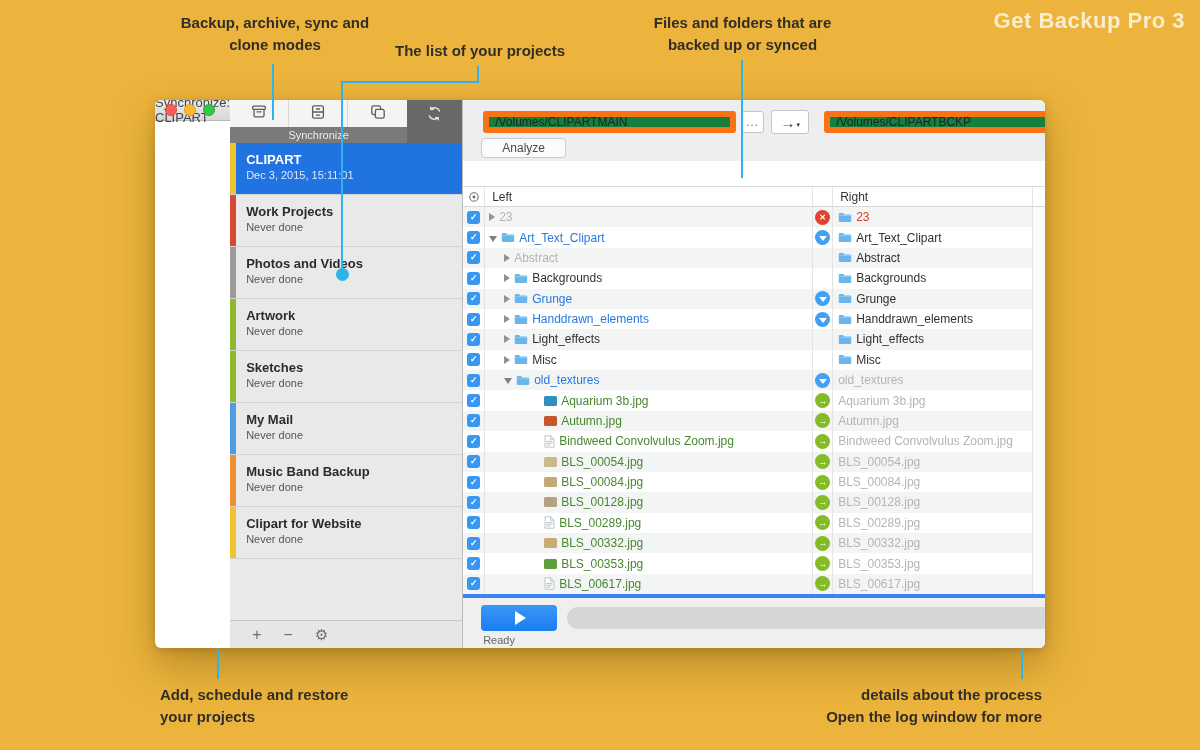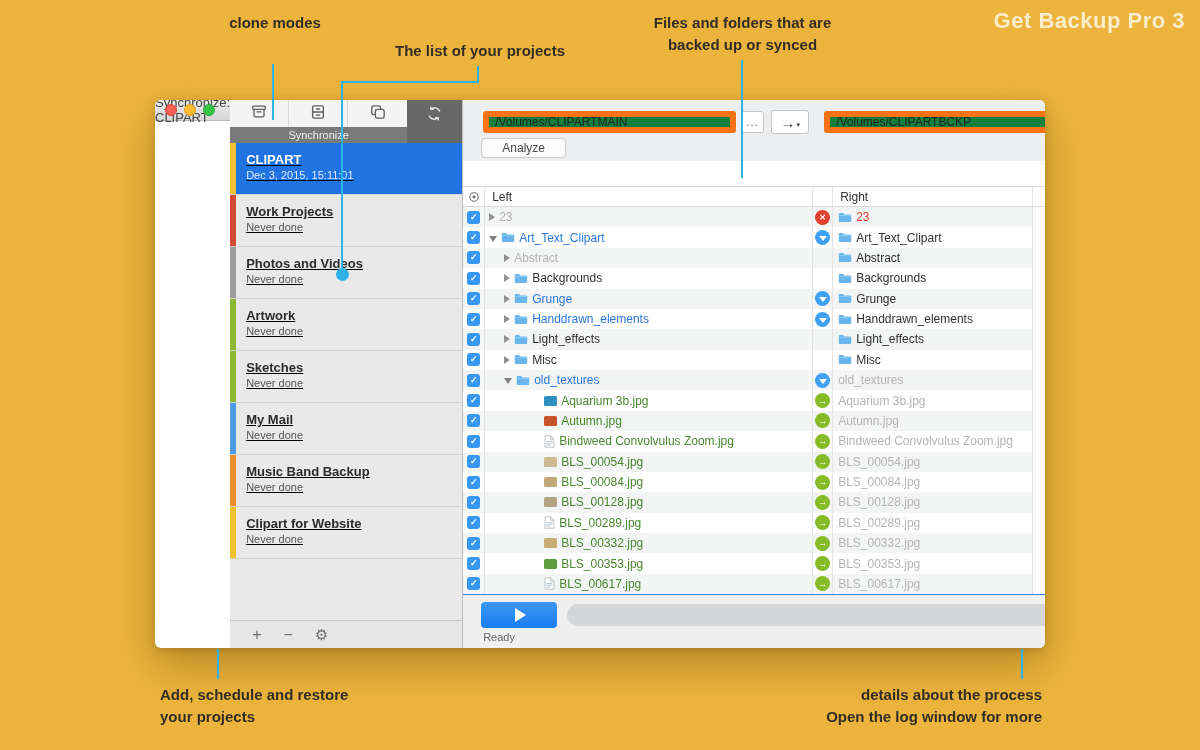--- a/index.html
+++ b/index.html
@@ -125,6 +125,7 @@
 <div class="canvas">
 
   <div class="ann center" style="left:140px;top:12px;width:270px;">
+    <div>Backup, archive, sync and</div>
     <div>clone modes</div>
   </div>
   <div class="ann center" style="left:380px;top:40px;width:200px;">

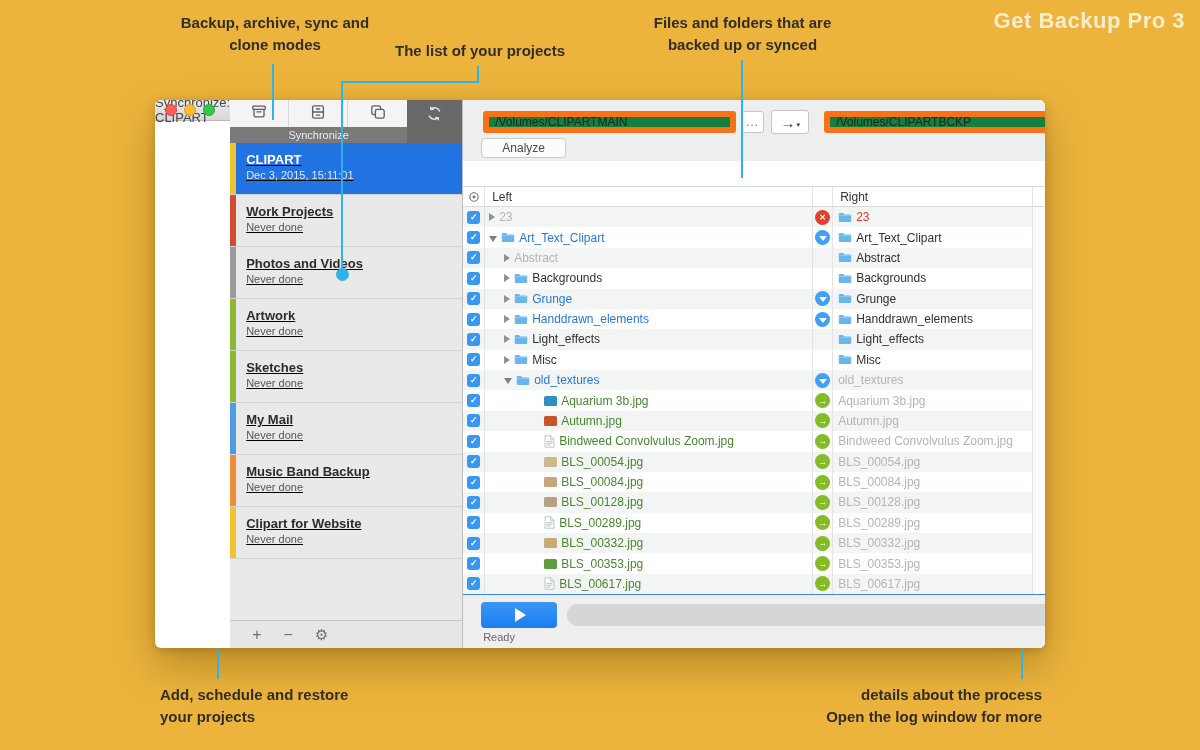--- a/index.html
+++ b/index.html
@@ -39,7 +39,7 @@
   .mode-label{height:16px;background:#7a7a7a;color:#ececec;font-size:11px;display:flex;align-items:center;justify-content:center;}
   .mode-dark{width:56px;background:#686868;display:flex;align-items:flex-start;justify-content:center;padding-top:5px;}
 
-  .projects{flex:1;overflow:hidden;text-decoration:underline;}
+  .projects{flex:1;overflow:hidden;}
   .proj{height:52px;border-bottom:1px solid #d3d3d3;display:flex;background:#e9e9e9;cursor:default;}
   .proj .stripe{width:6px;flex:0 0 6px;}
   .proj .ptxt{padding:9px 0 0 10px;}

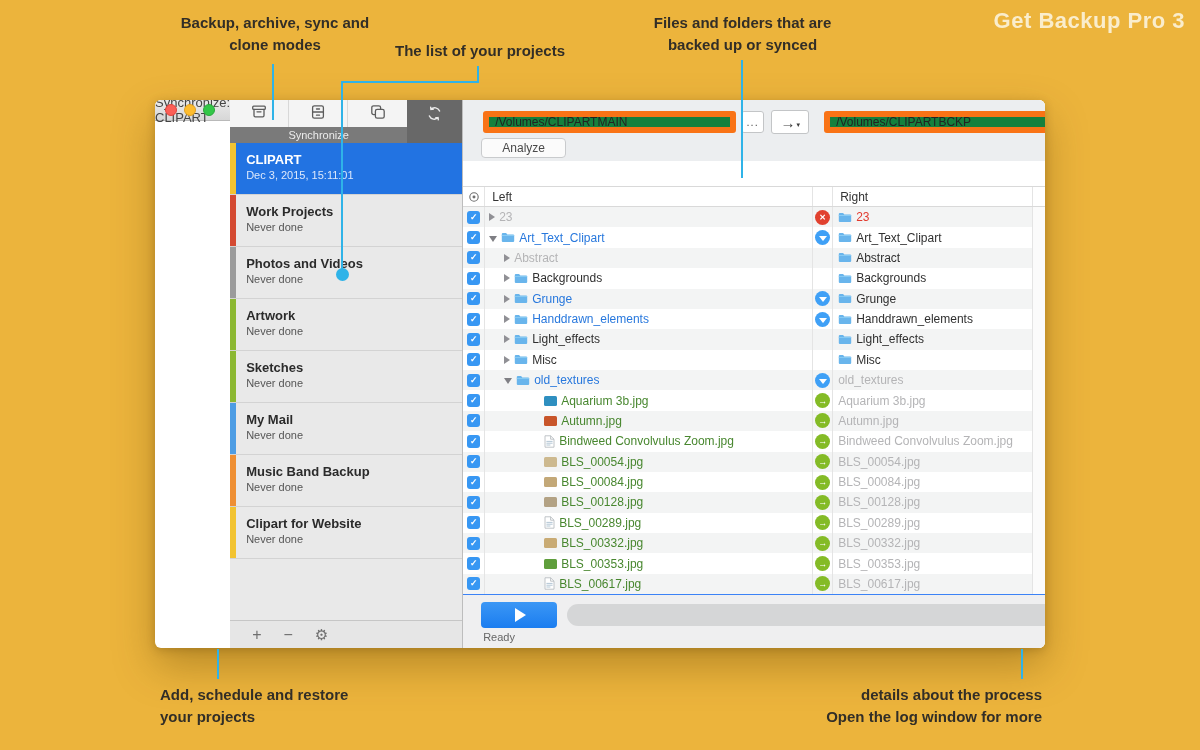--- a/index.html
+++ b/index.html
@@ -111,7 +111,7 @@
   .st-copy{background:#84bb26;}
   .st-copy::after{content:"→";color:#fff;font-size:9px;font-weight:bold;}
 
-  .mainfooter{height:54px;flex:0 0 54px;border-top:1px solid #3b82f6;background:#efeff0;position:relative;}
+  .mainfooter{height:54px;flex:0 0 54px;border-top:4px solid #3b82f6;background:#efeff0;position:relative;}
   .playbtn{position:absolute;left:18px;top:7px;width:76px;height:26px;border-radius:4px;
            background:linear-gradient(#3b97f5,#1b7df0);display:flex;align-items:center;justify-content:center;}
   .playbtn::after{content:"";border-left:11px solid #fff;border-top:7px solid transparent;border-bottom:7px solid transparent;margin-left:3px;}

